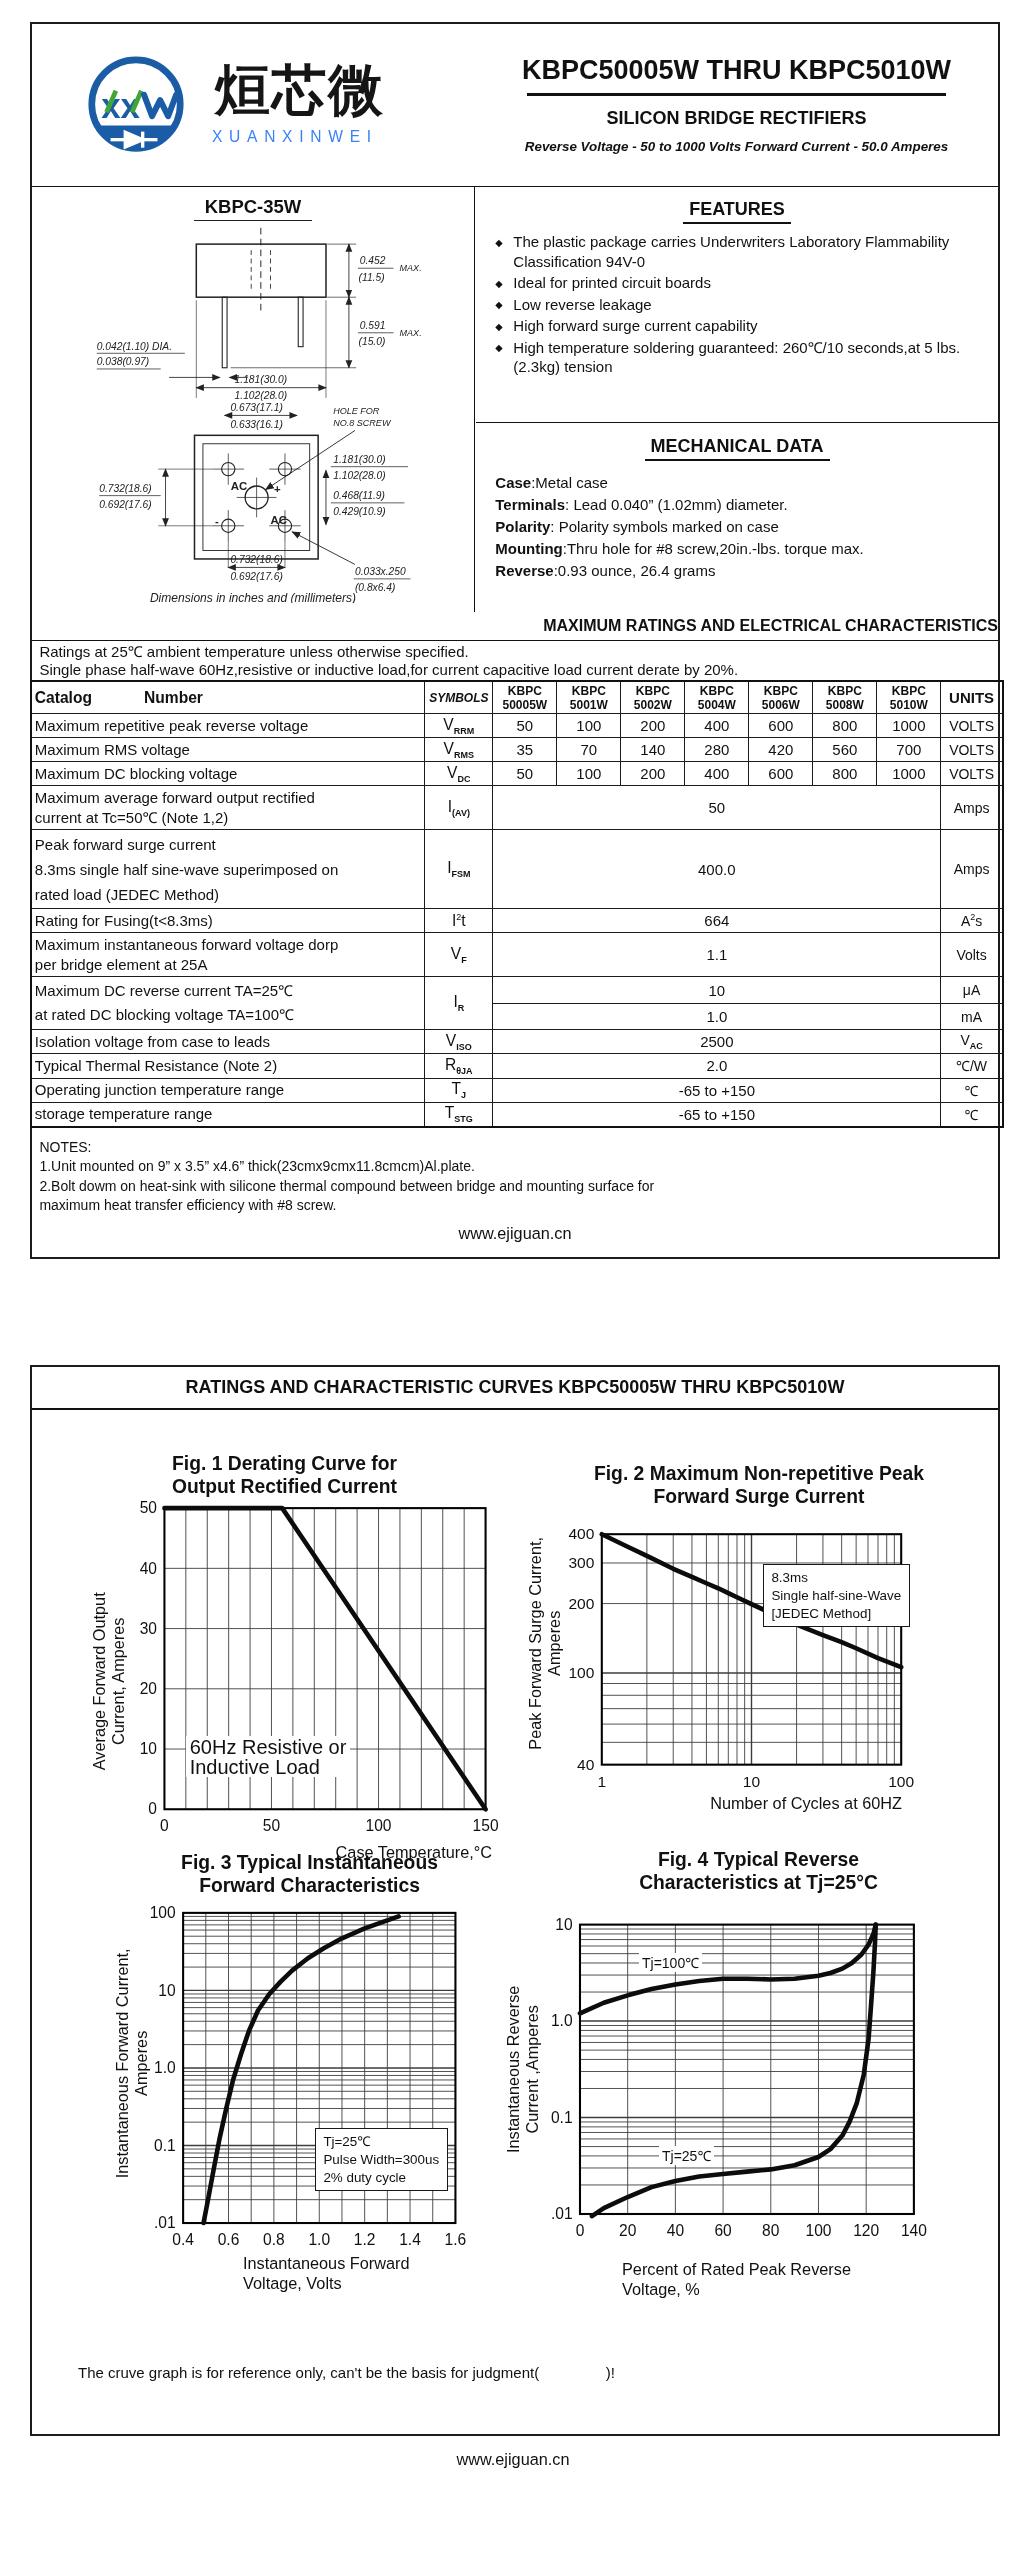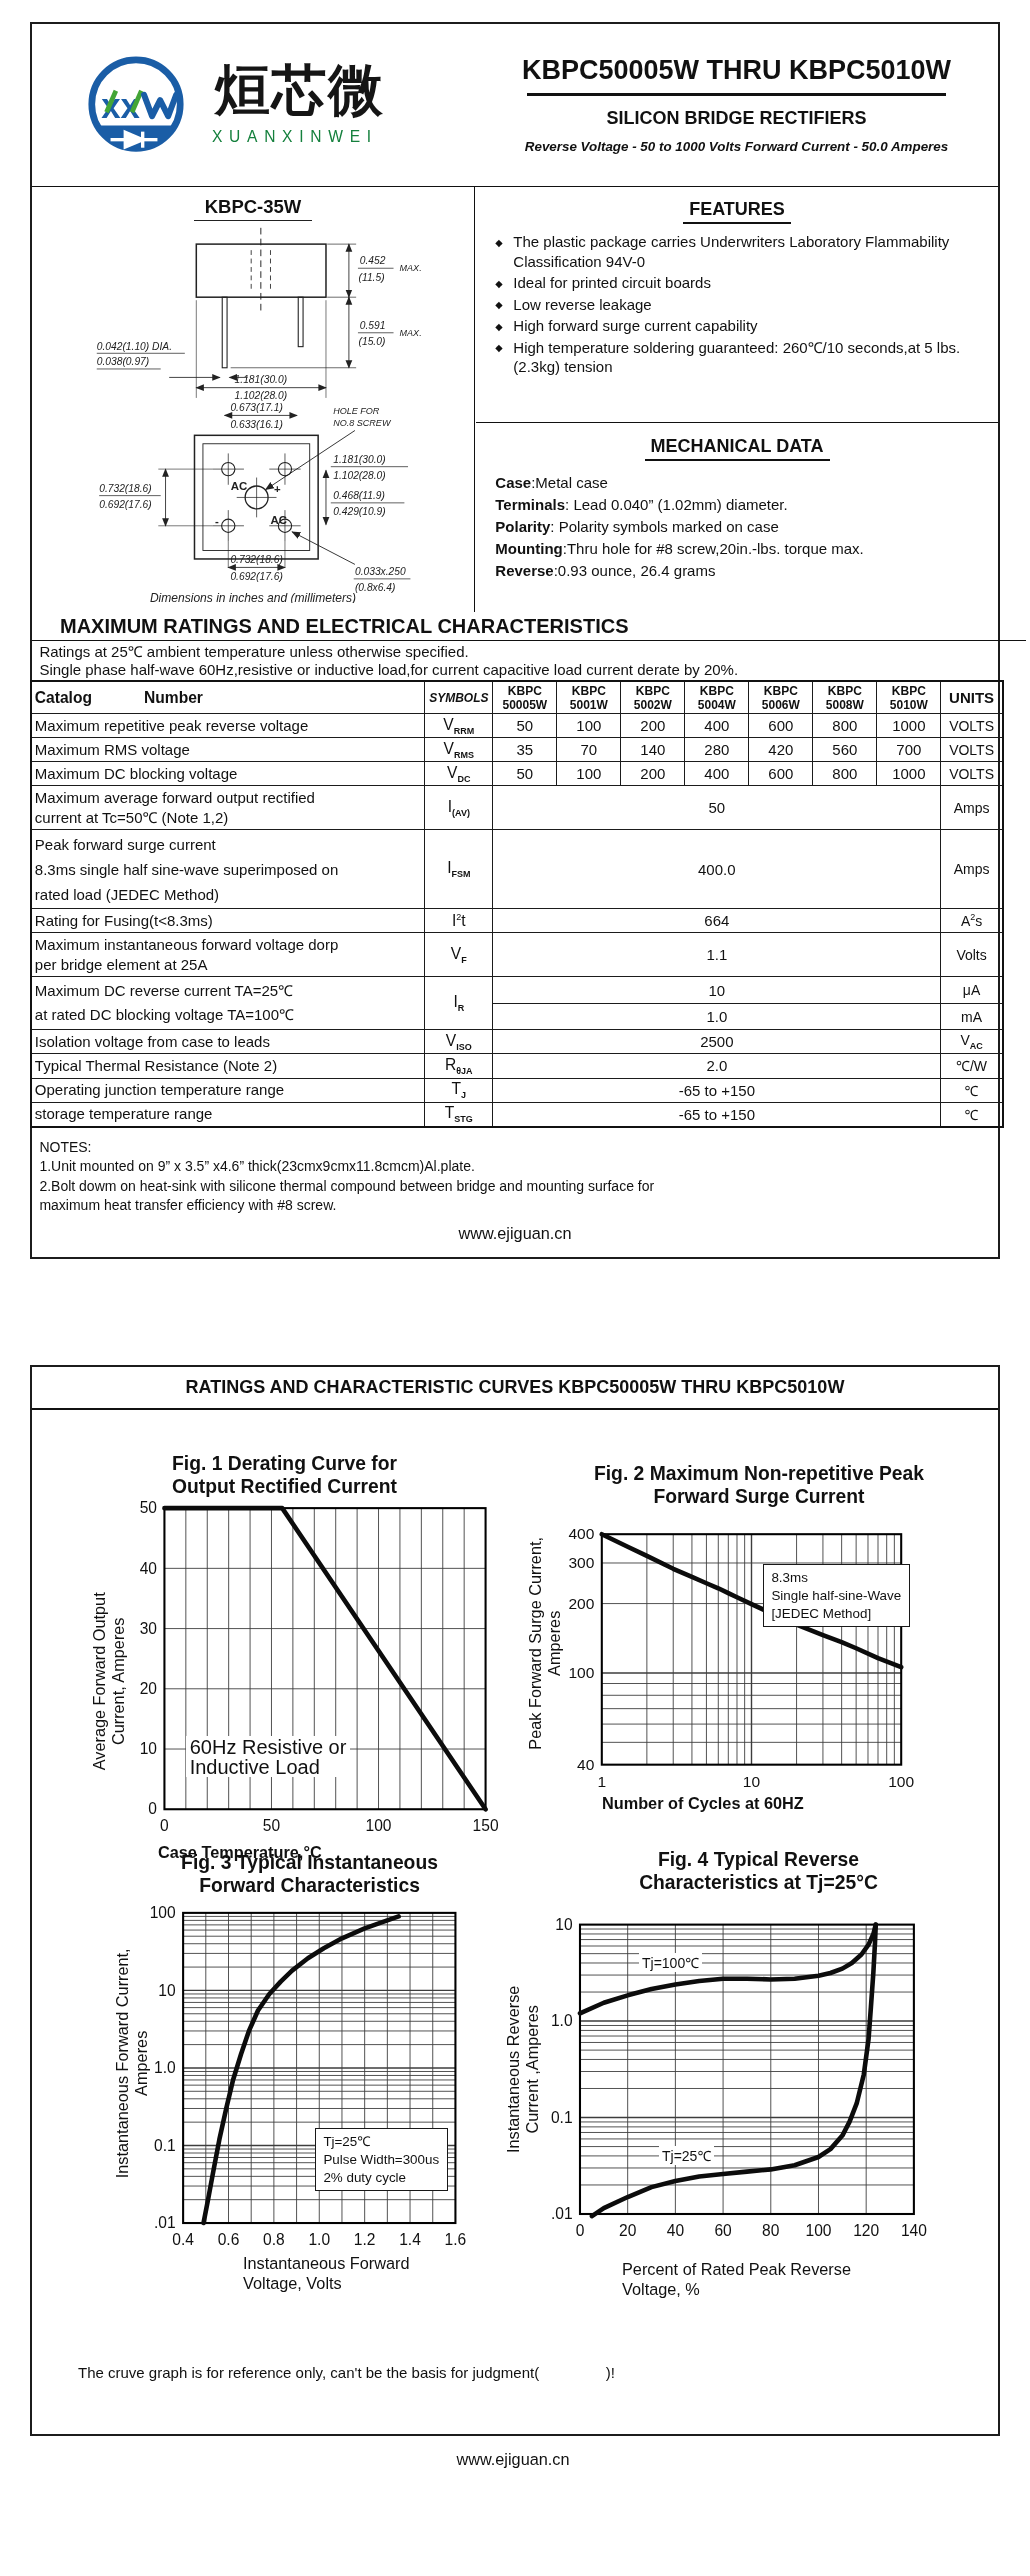--- a/index.html
+++ b/index.html
@@ -13,7 +13,7 @@
   .hdr{position:absolute;left:0;top:0;width:100%;height:162px;border-bottom:1.5px solid #111;}
   .brand{position:absolute;left:37px;top:22px;}
   .brand-cn{position:absolute;left:183px;top:30px;font-size:55px;font-weight:bold;letter-spacing:1.5px;color:#151515;}
-  .brand-en{position:absolute;left:180px;top:104px;font-size:15.6px;letter-spacing:6.7px;color:#15803d;}
+  .brand-en{position:absolute;left:180px;top:104px;font-size:15.6px;letter-spacing:6.7px;color:#3b82f6;}
   .titleblock{position:absolute;left:445px;top:0;width:519px;text-align:center;}
   .ptitle{margin-top:31px;font-size:27px;font-weight:bold;letter-spacing:0px;}
   .trule{width:419px;height:2.2px;background:#111;margin:7.4px auto 0 auto;}

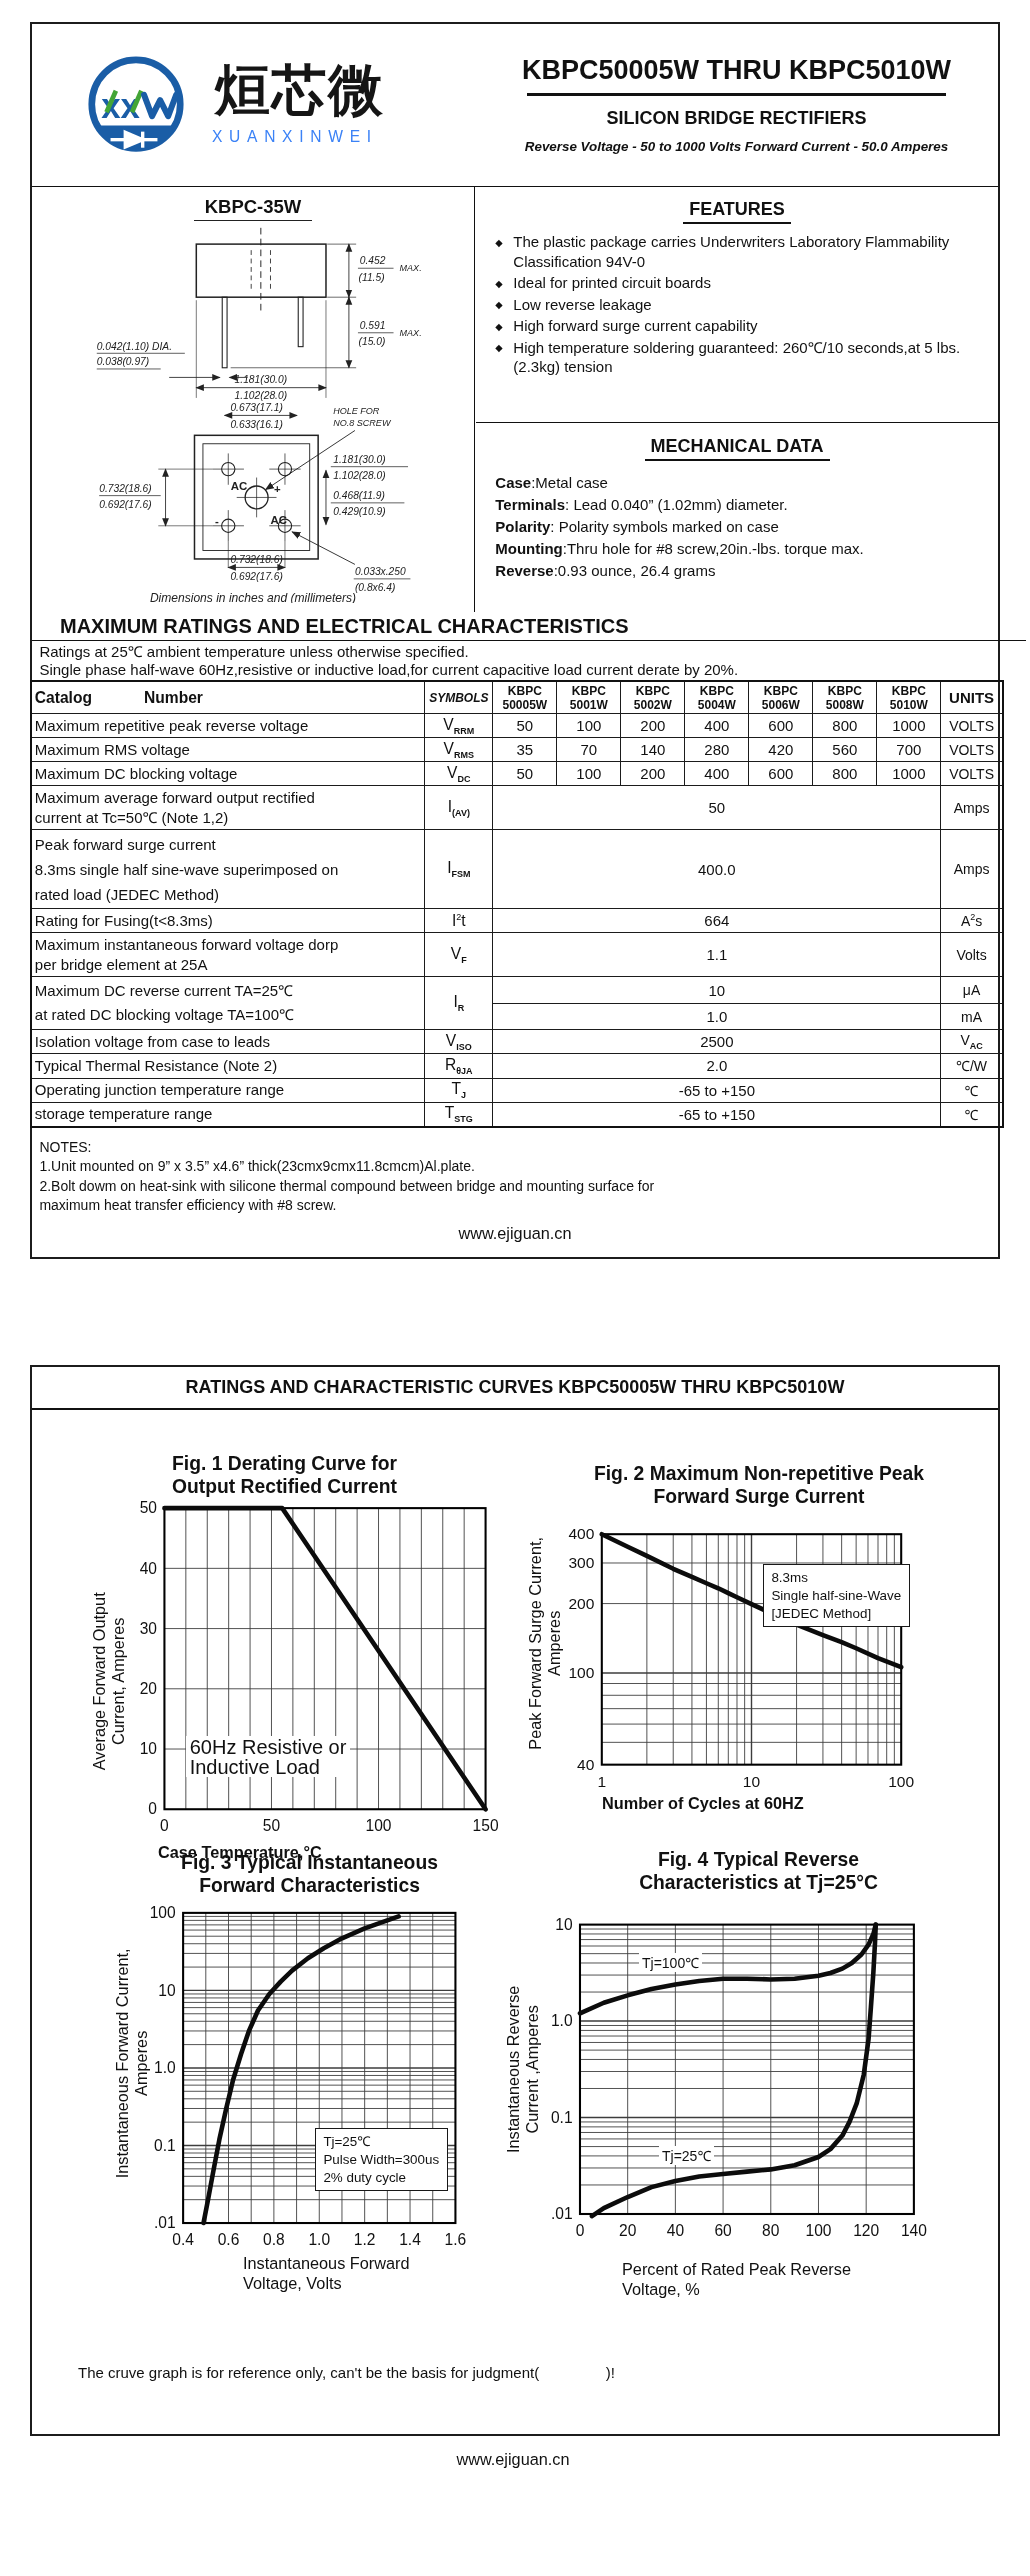--- a/index.html
+++ b/index.html
@@ -47,7 +47,7 @@
 
   
   .band{position:absolute;left:0;top:588px;width:100%;height:28px;border-bottom:1.5px solid #111;
-        text-align:left;font-size:20px;font-weight:bold;line-height:28px;padding-left:28px;}
+        text-align:right;font-size:16px;font-weight:bold;line-height:28px;}
   .subnotes{position:absolute;left:7.4px;top:619px;width:950px;font-size:15px;line-height:18px;}
   .rt{position:absolute;left:-2.2px;top:656px;width:970px;border-collapse:collapse;table-layout:fixed;
       border:2.2px solid #111;}

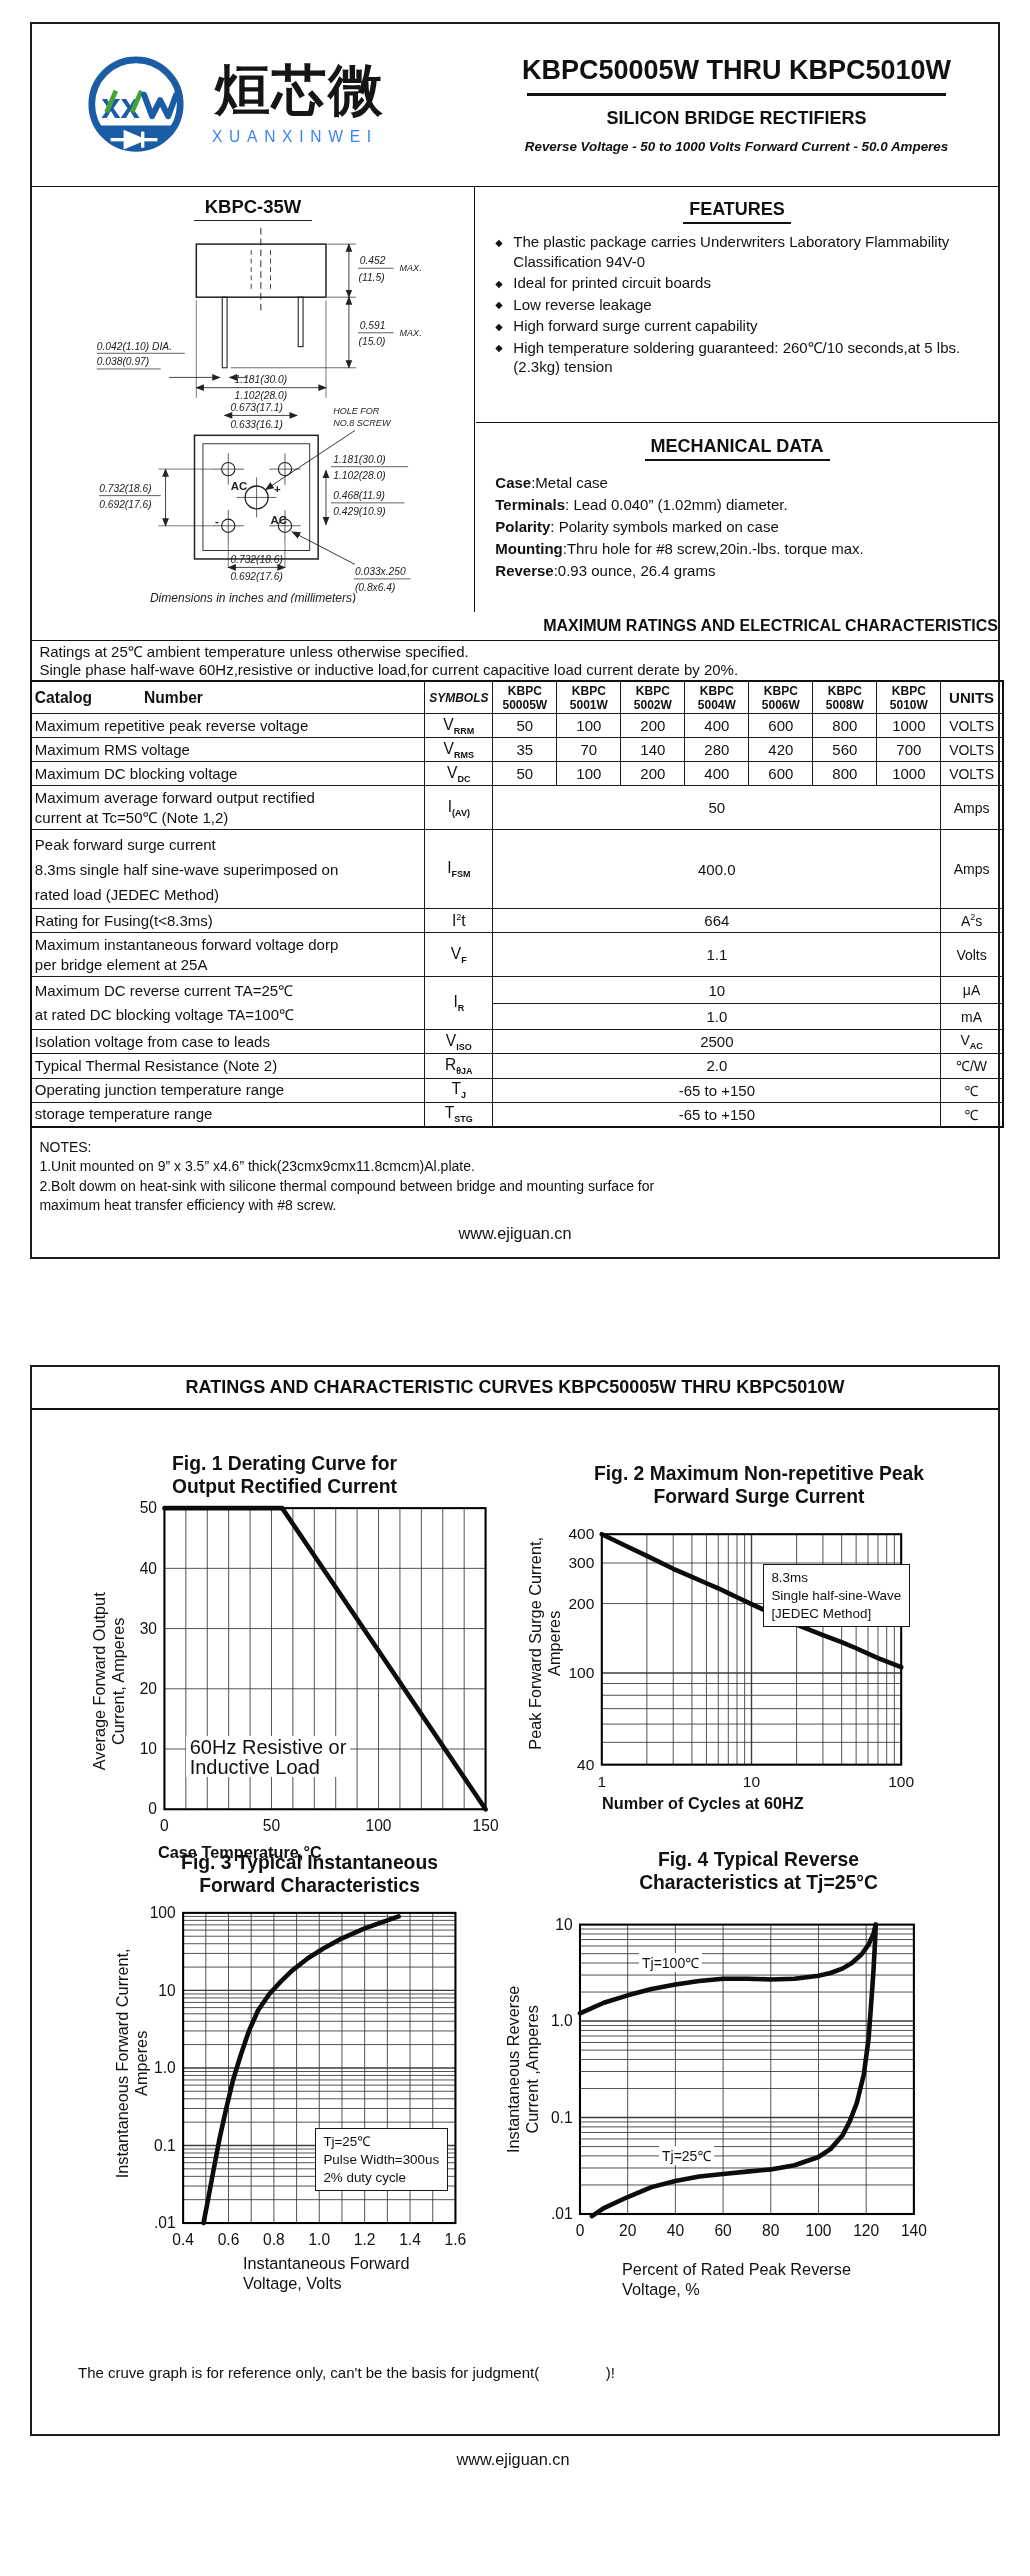--- a/index.html
+++ b/index.html
@@ -77,7 +77,7 @@
   .figtitle{position:absolute;text-align:center;font-size:19.3px;font-weight:bold;line-height:23px;}
   .chart{position:absolute;}
   .xlab{position:absolute;font-size:16.3px;line-height:20px;}
-  .xlab.c{text-align:left;font-weight:bold;}
+  .xlab.c{text-align:right;}
   .ylab{position:absolute;transform:rotate(-90deg);text-align:center;font-size:16.3px;line-height:19.3px;}
   .cnote{position:absolute;font-size:20px;line-height:20px;background:#fff;padding:0.7px 3.7px;}
   .cnote-box{position:absolute;font-size:13.4px;line-height:18px;background:#fff;border:1.5px solid #181818;

